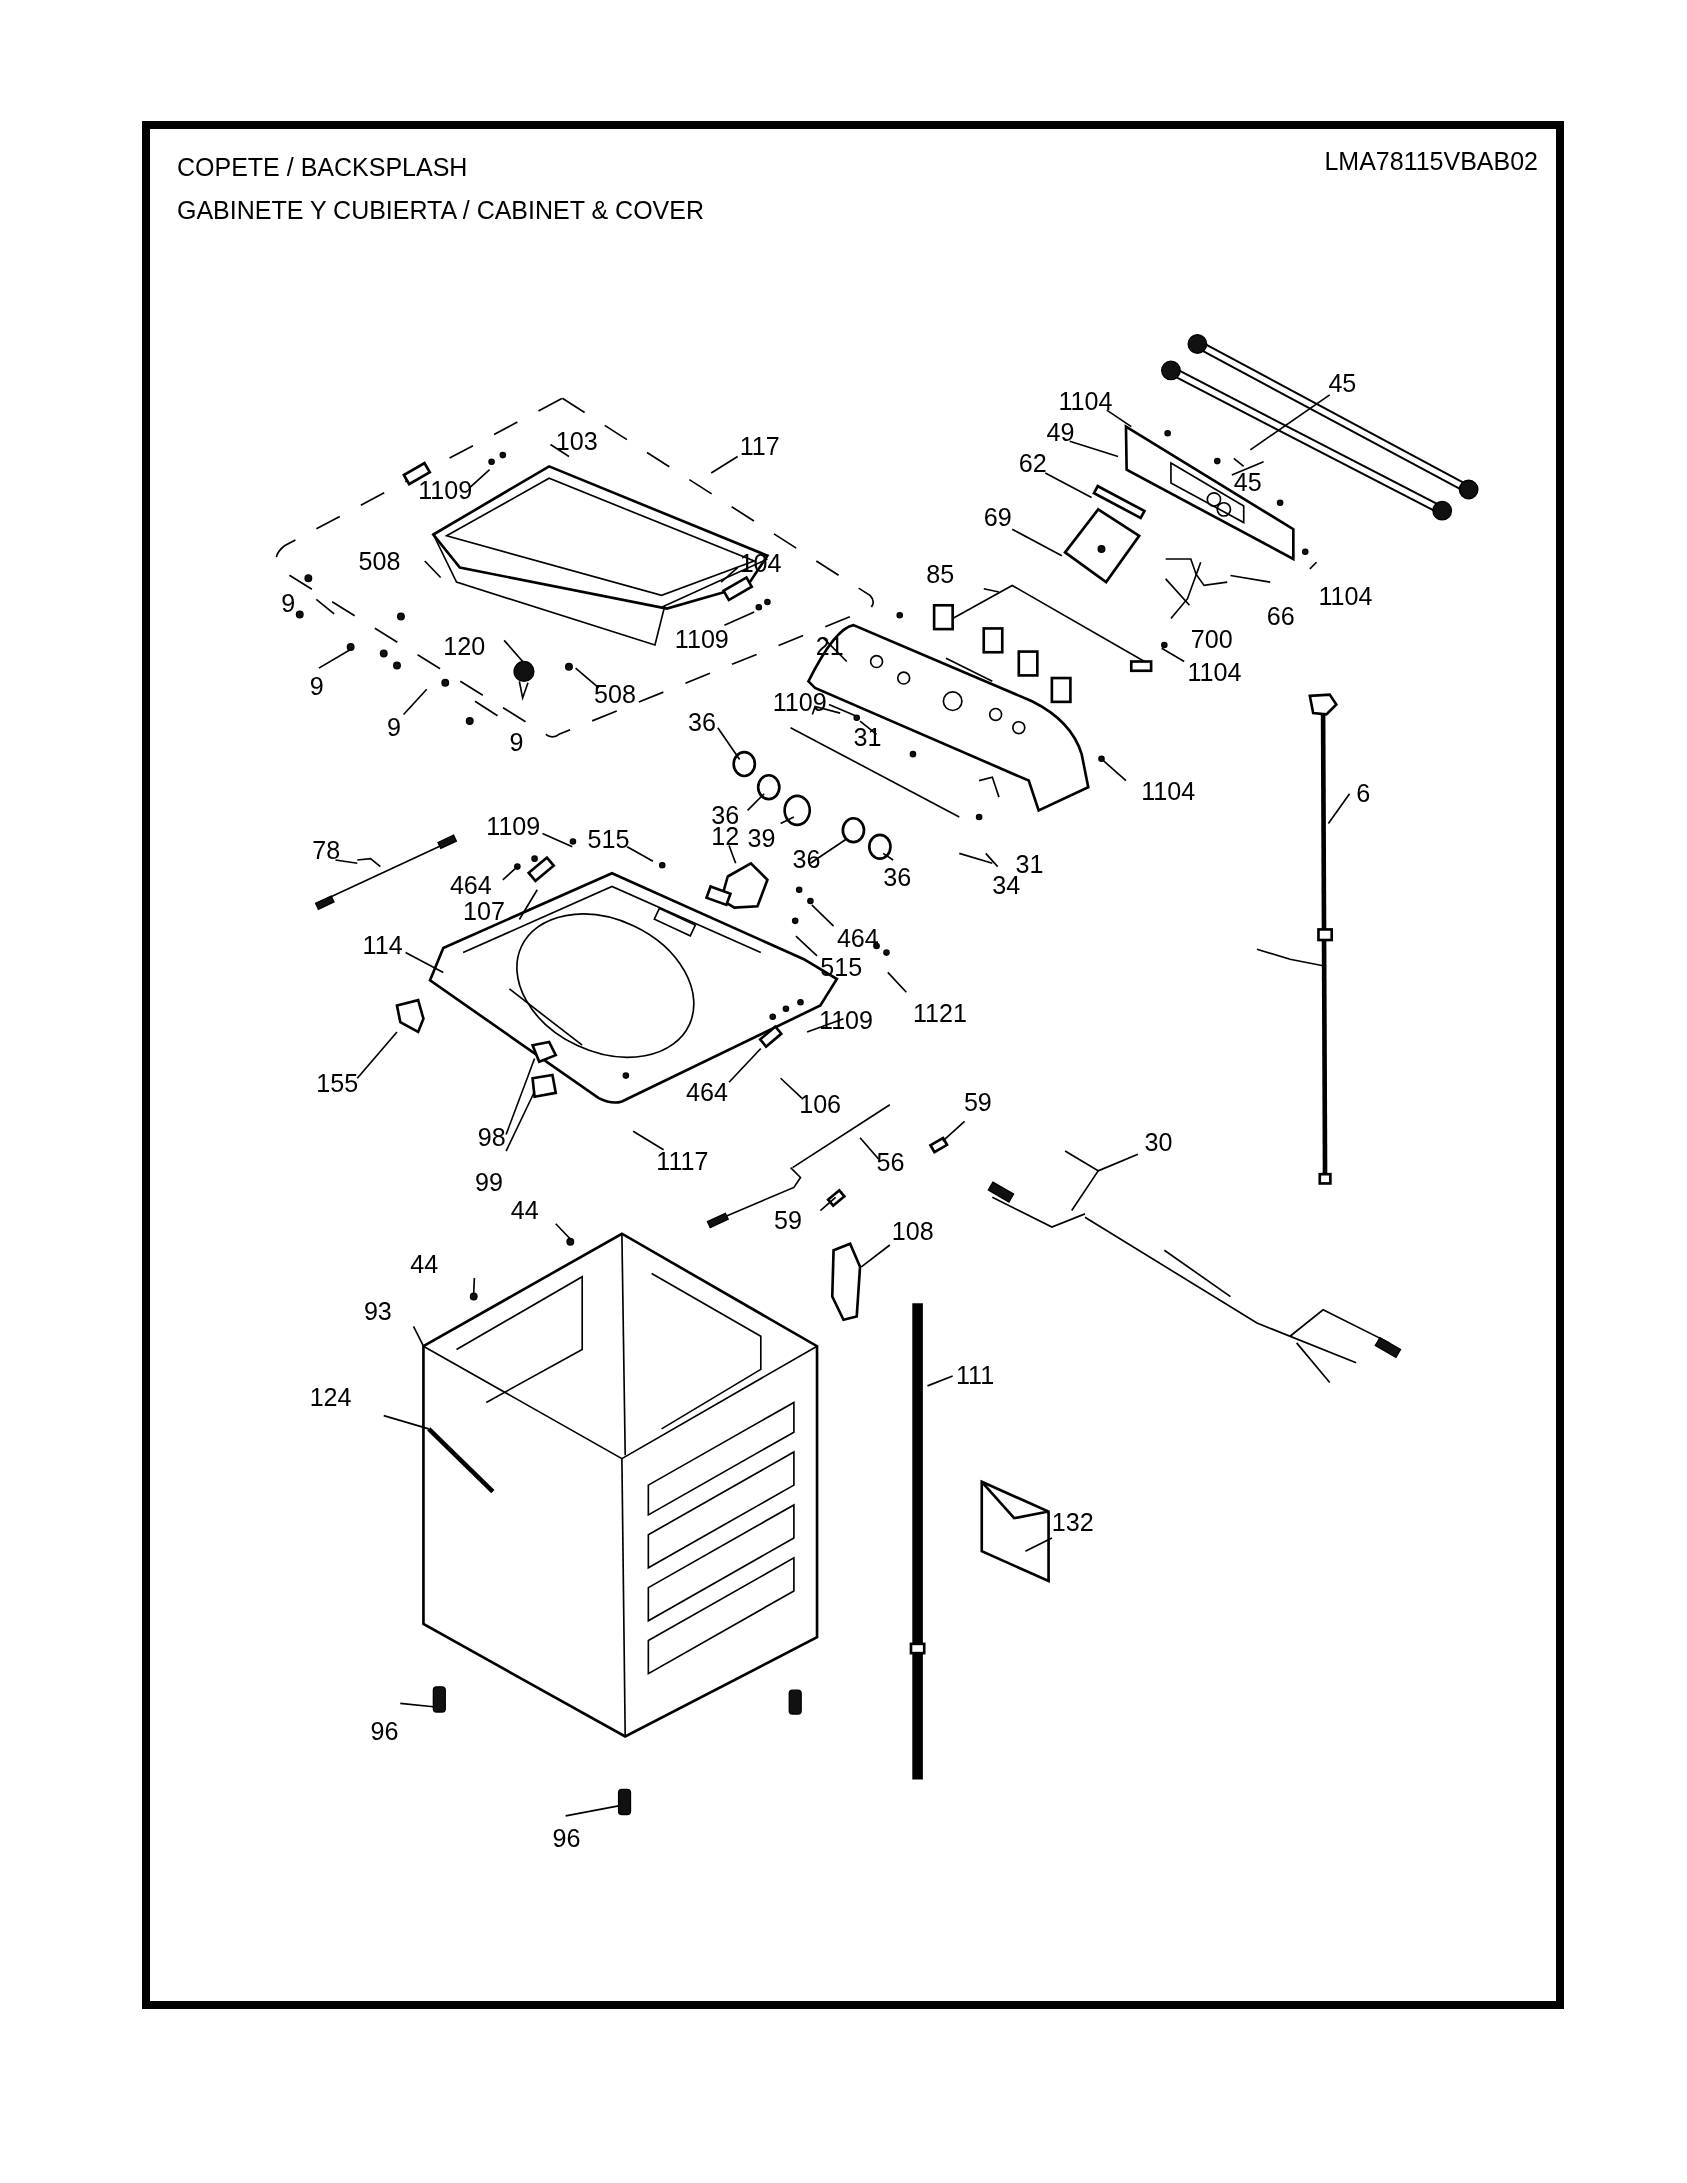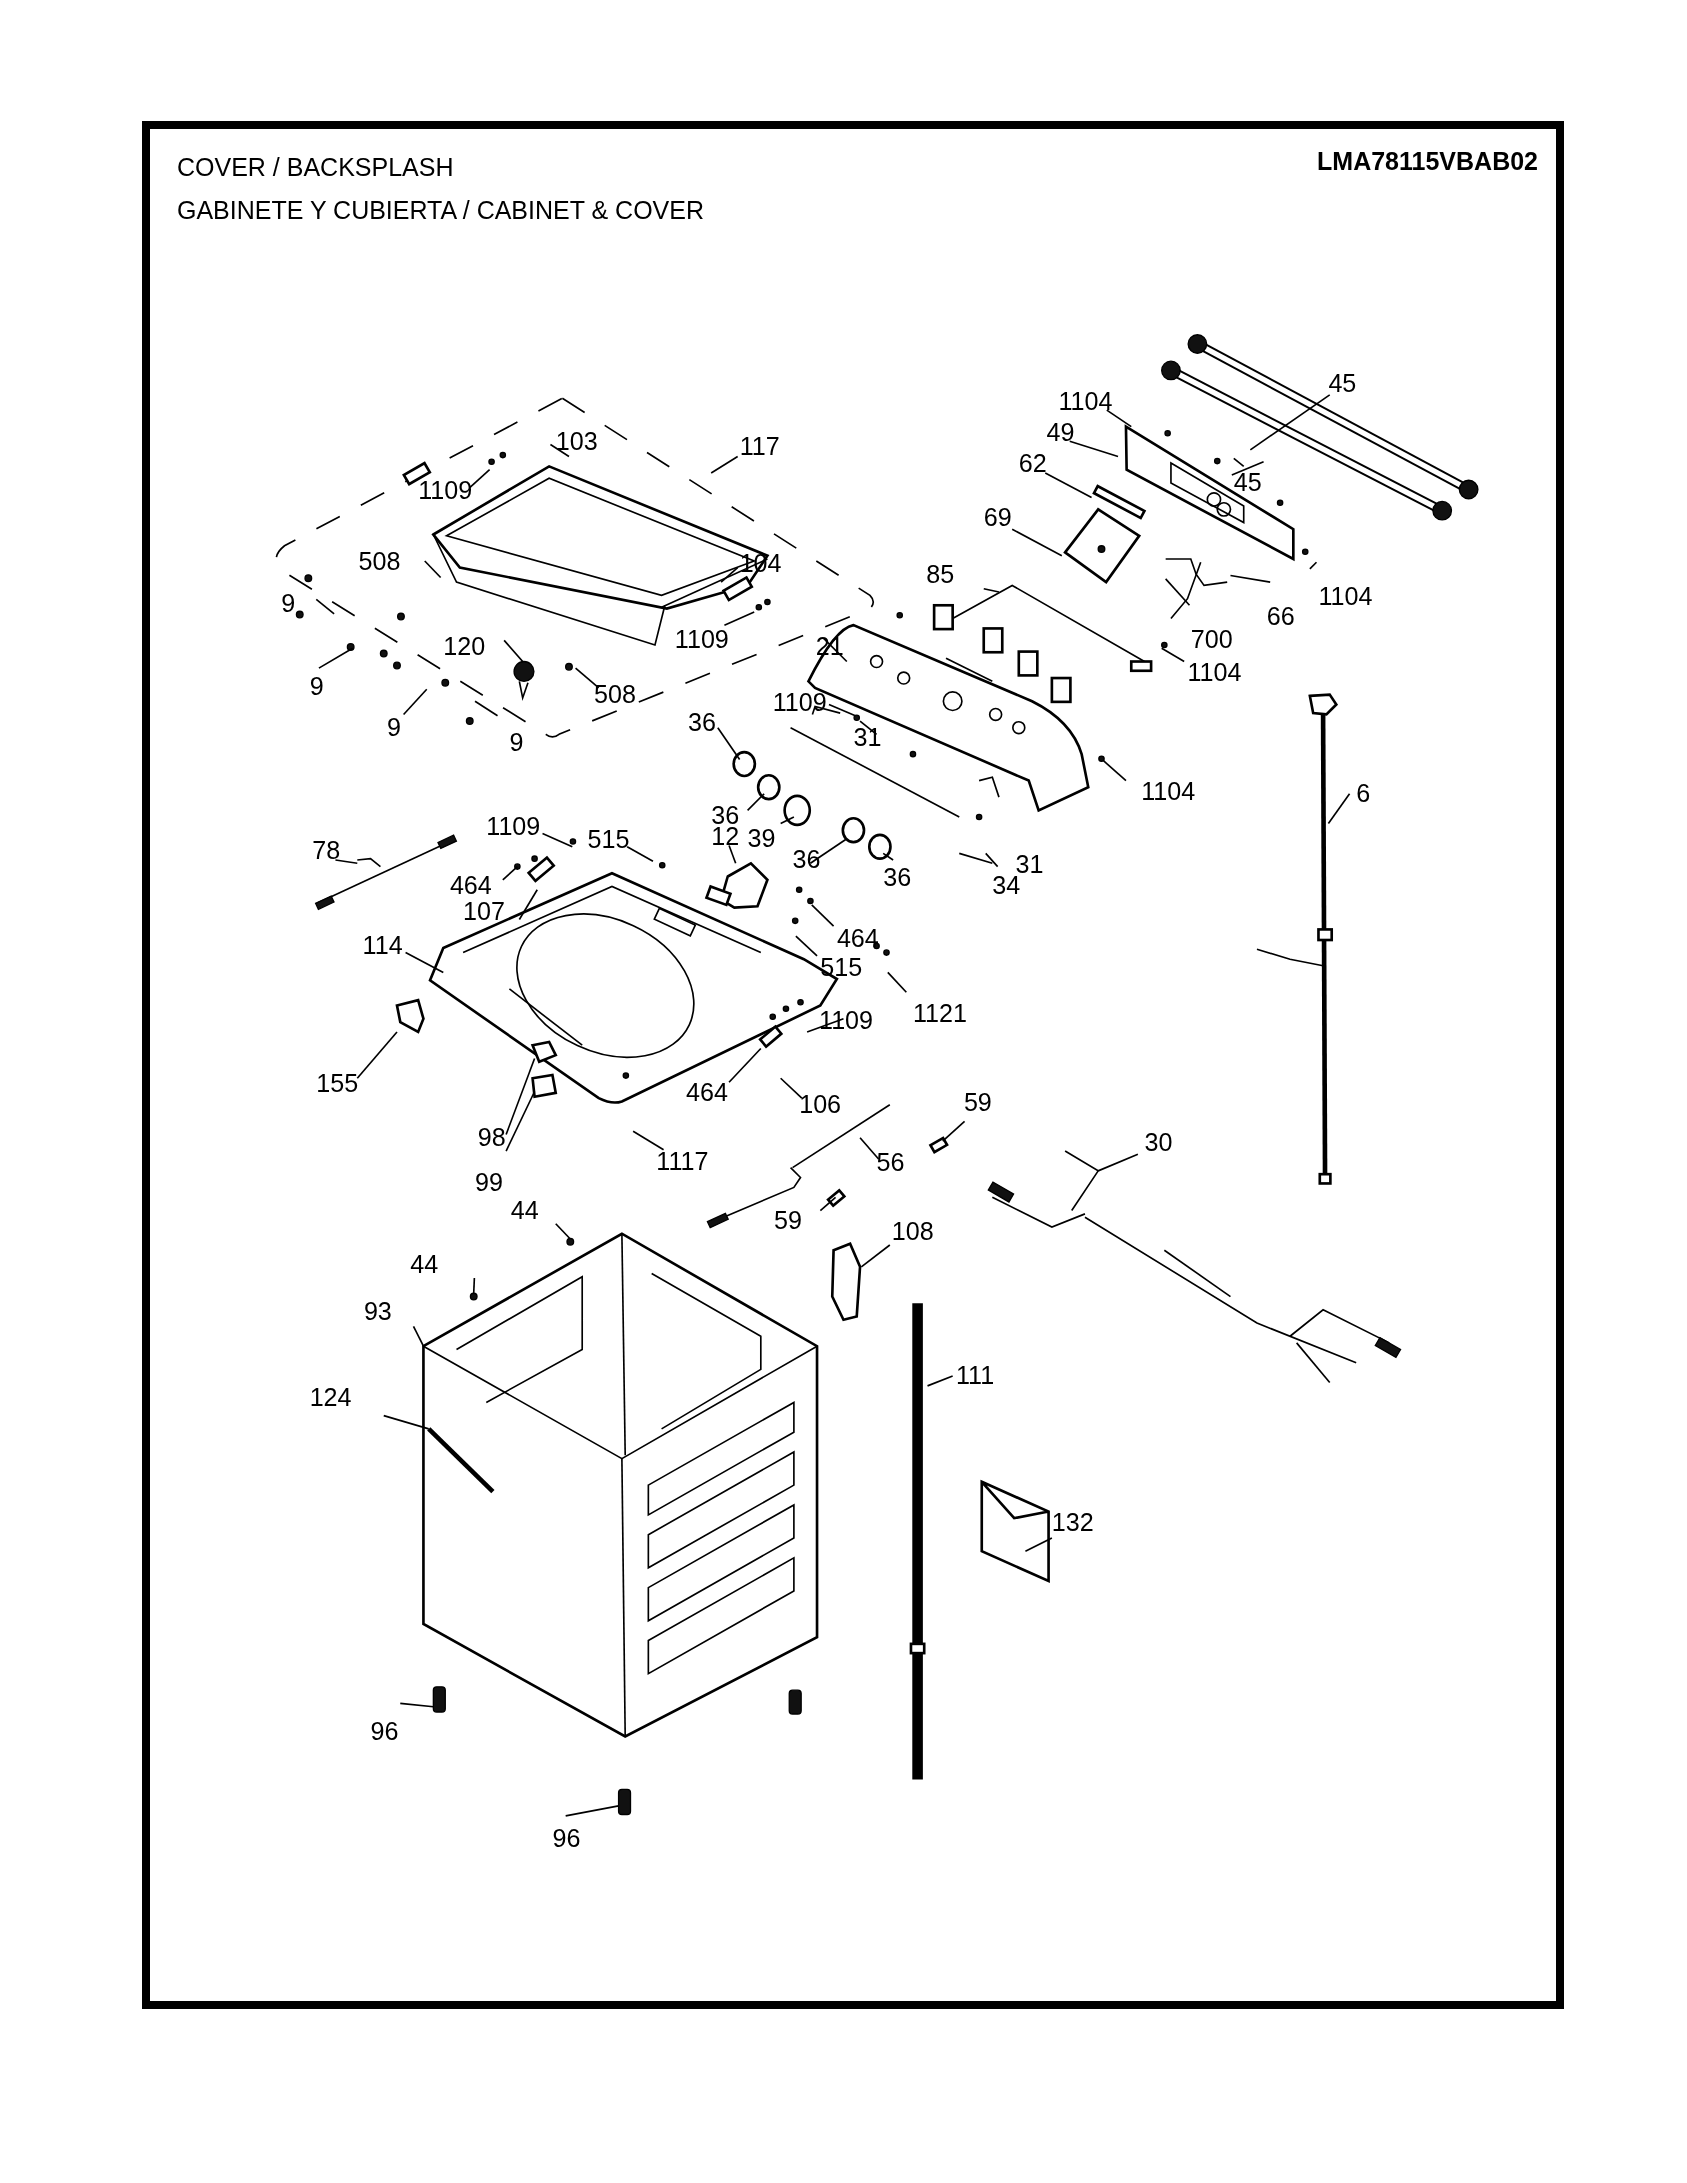--- a/index.html
+++ b/index.html
@@ -20,7 +20,7 @@
 
 <div class="frame"></div>
 
-<div class="title" style="top:153px;">COVER / BACKSPLASH</div>
+<div class="title" style="top:153px;">COPETE / BACKSPLASH</div>
 <div class="title" style="top:196px;">GABINETE Y CUBIERTA / CABINET &amp; COVER</div>
 <div class="model">LMA78115VBAB02</div>
 

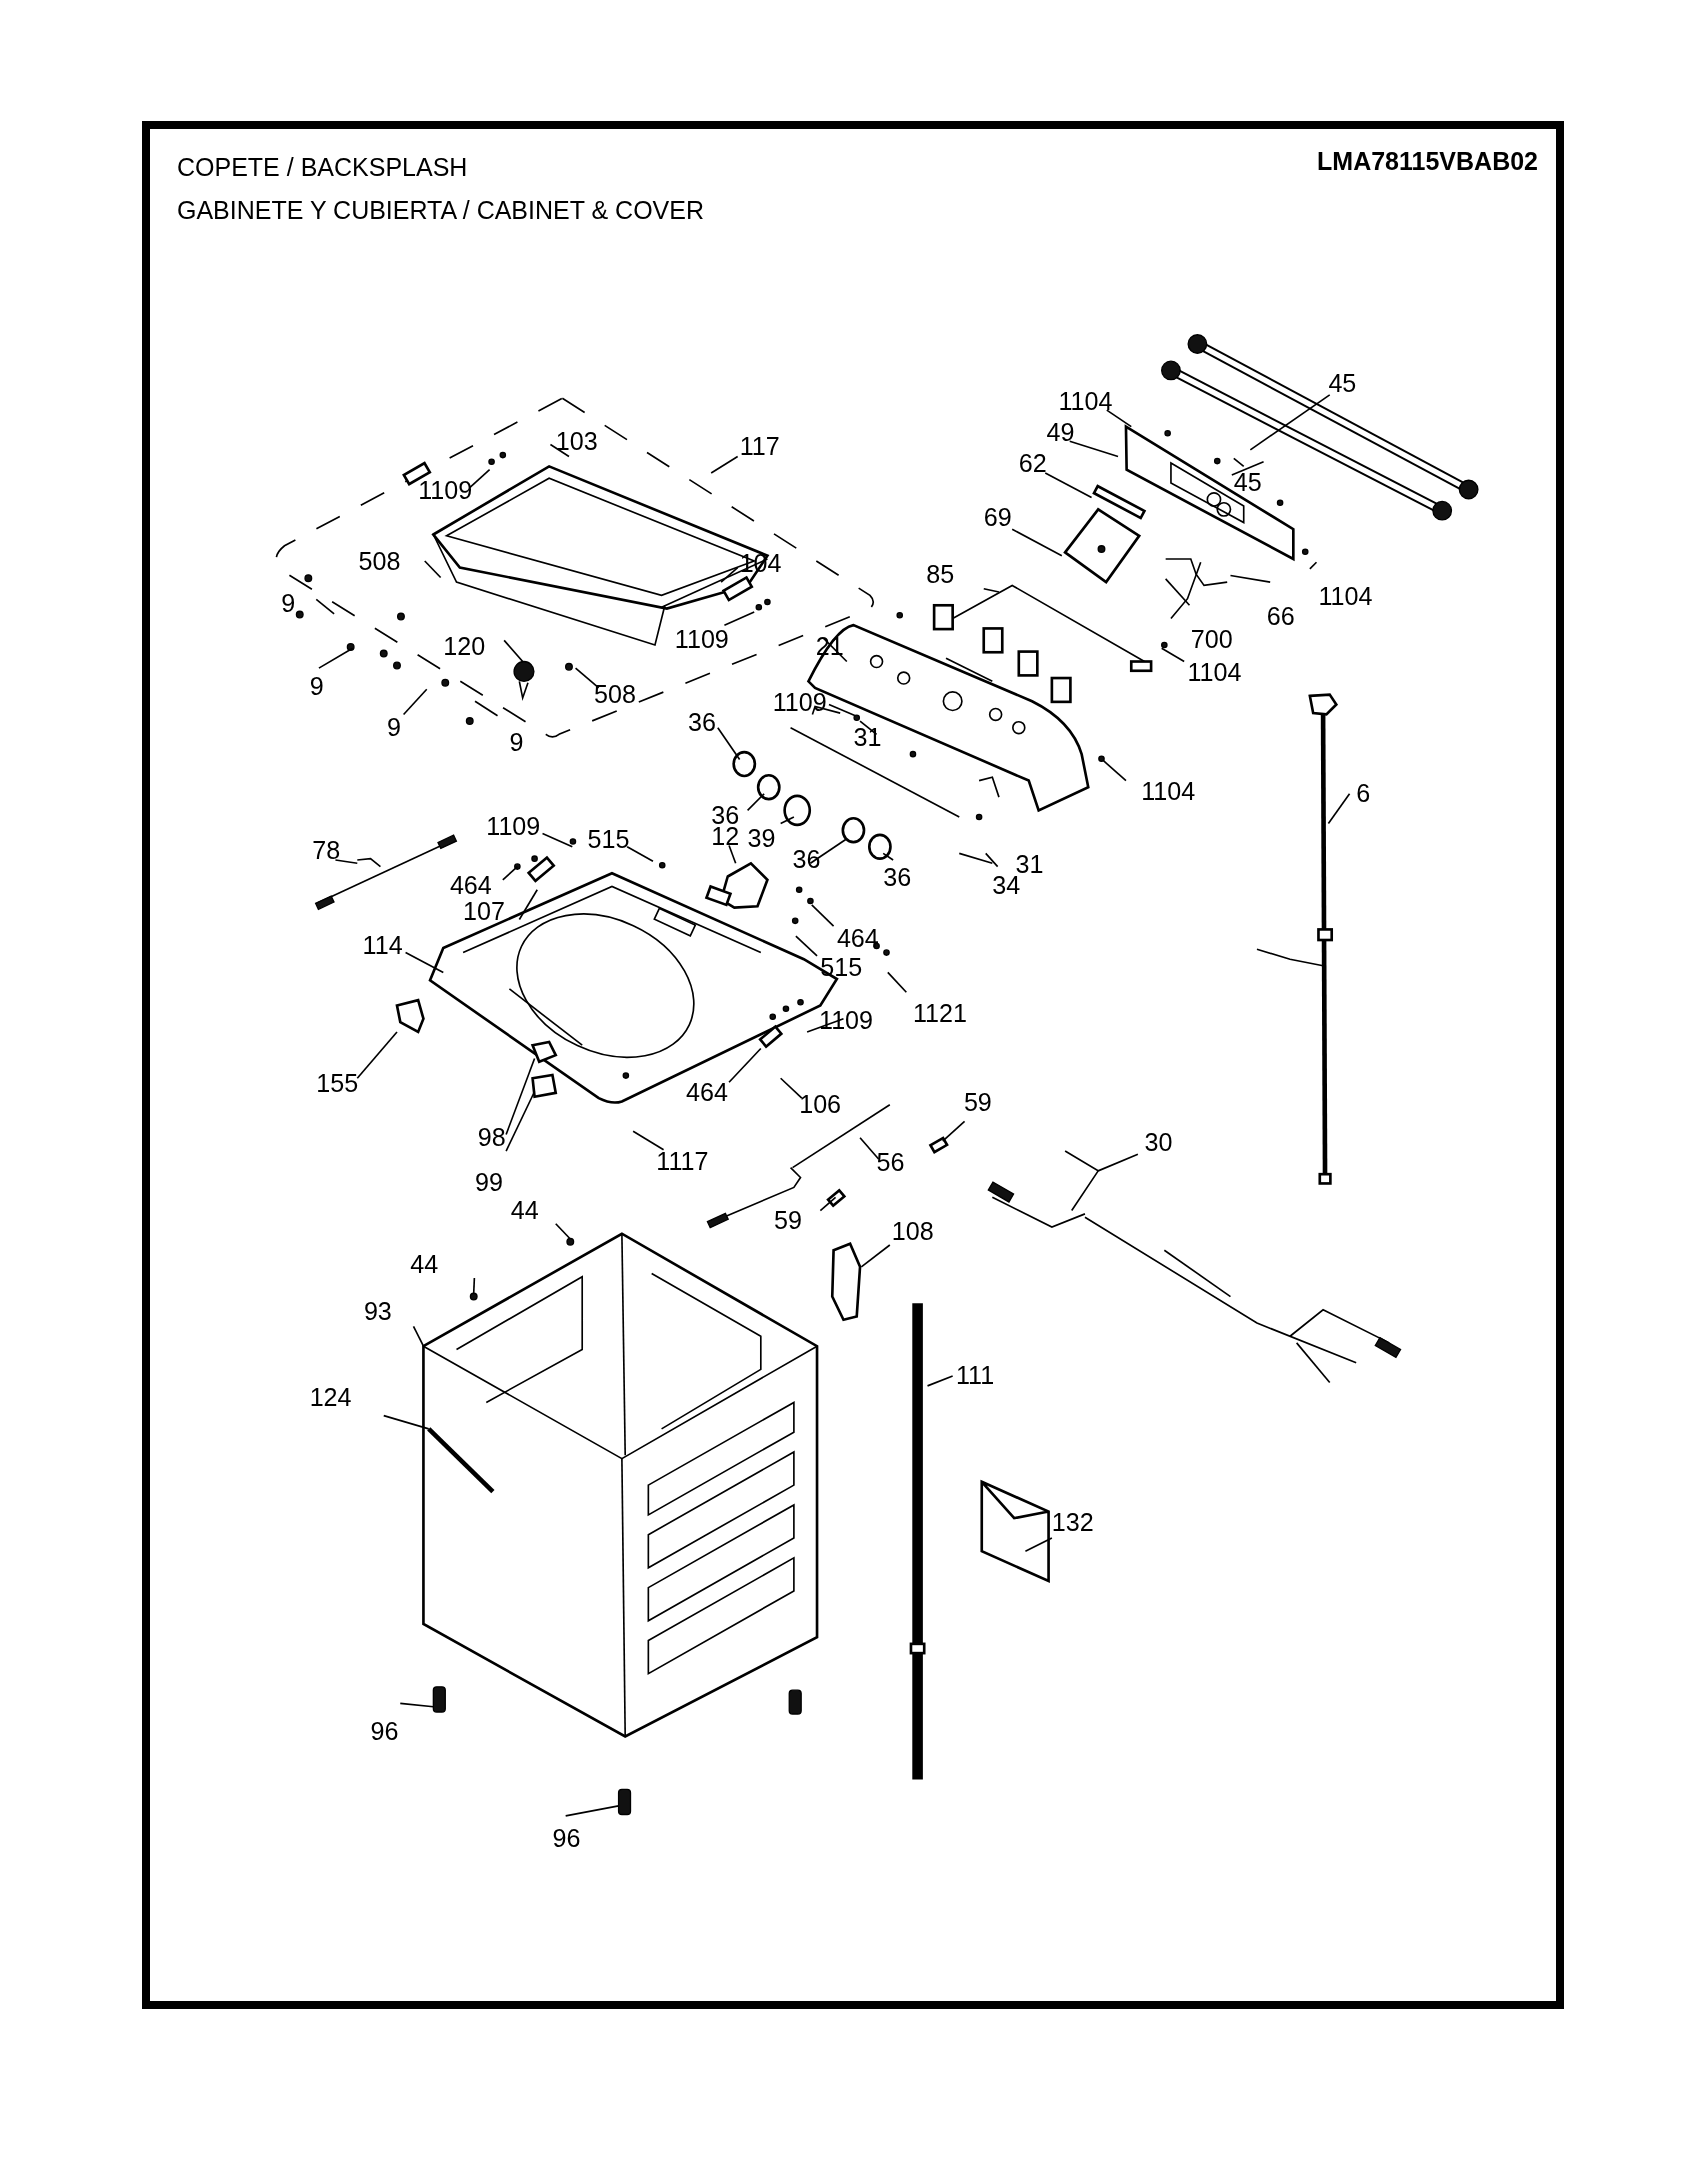--- a/index.html
+++ b/index.html
@@ -6,7 +6,7 @@
   body { width: 1687px; height: 2183px; position: relative; overflow: hidden; font-family: "Liberation Sans", sans-serif; color: #000; }
   .frame { position: absolute; left: 142px; top: 121px; width: 1406px; height: 1872px; border: 8px solid #000; }
   .title { position: absolute; left: 177px; font-size: 25px; line-height: 29px; white-space: nowrap; }
-  .model { position: absolute; right: 149px; top: 147px; font-size: 25px; line-height: 29px; white-space: nowrap; font-weight: bold; }
+  .model { position: absolute; right: 149px; top: 147px; font-size: 25px; line-height: 29px; white-space: nowrap; }
   svg.diagram { position: absolute; left: 0; top: 0; }
   .lbl { font-family: "Liberation Sans", sans-serif; font-size: 38px; fill: #000; }
   .ln { stroke: #000; stroke-width: 2.5; fill: none; }

